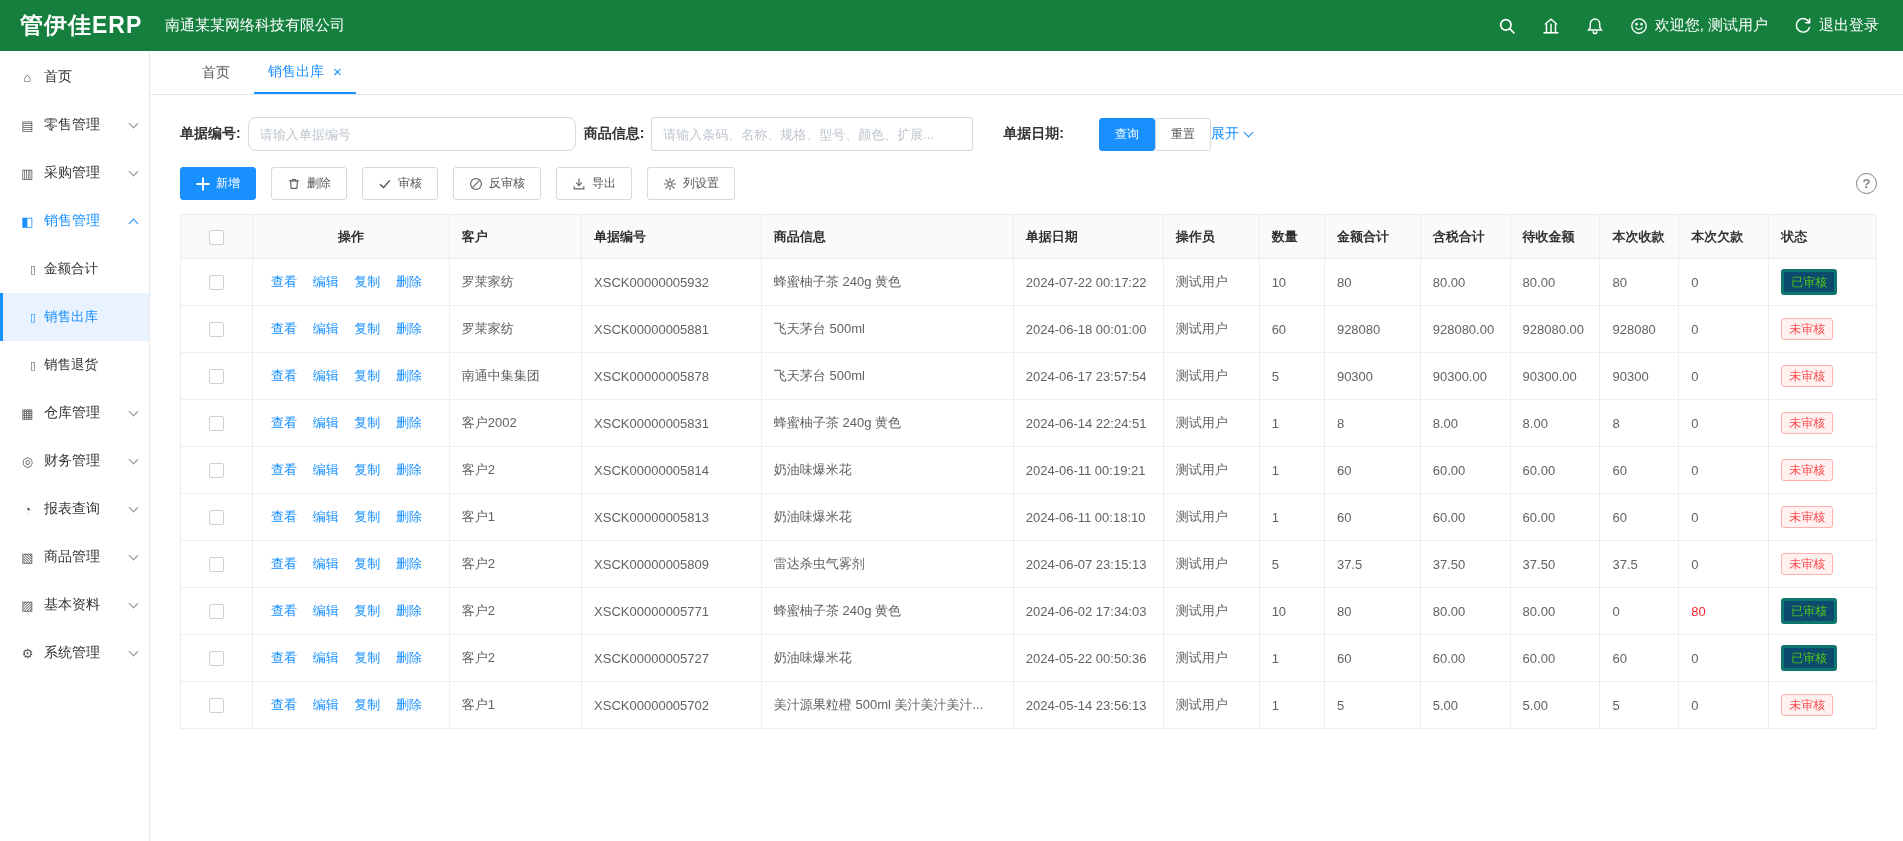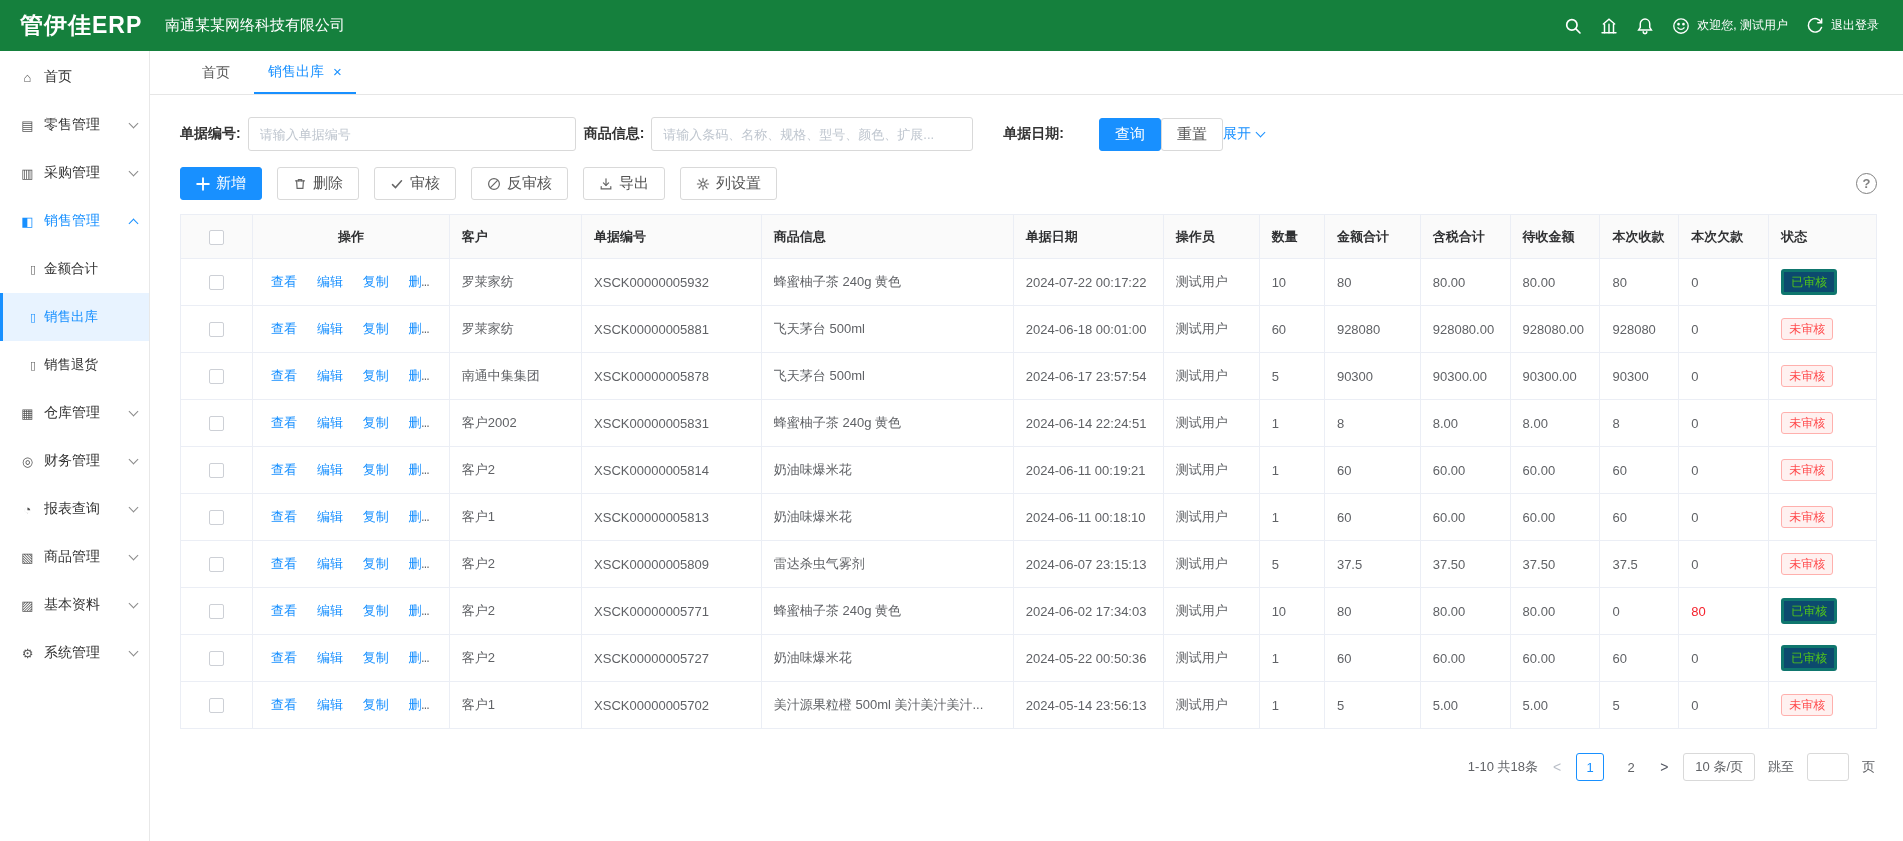--- a/index.html
+++ b/index.html
@@ -11,7 +11,7 @@
   .hdr { height:51px; background:#15803d; display:flex; align-items:center; color:#fff; flex:none; }
   .logo { width:150px; padding-left:20px; font-size:23px; font-weight:700; letter-spacing:1px; white-space:nowrap; }
   .company { font-size:15px; margin-left:15px; }
-  .hdr-right { margin-left:auto; display:flex; align-items:center; gap:18px; padding-right:24px; font-size:12px;text-align:center; }
+  .hdr-right { margin-left:auto; display:flex; align-items:center; gap:26px; padding-right:24px; font-size:15px;text-align:center; }
   .hicon { width:18px; height:18px; display:inline-flex; cursor:pointer; }
   .hicon svg { width:100%; height:100%; }
   .hgroup { display:inline-flex; align-items:center; gap:7px; cursor:pointer; white-space:nowrap; }

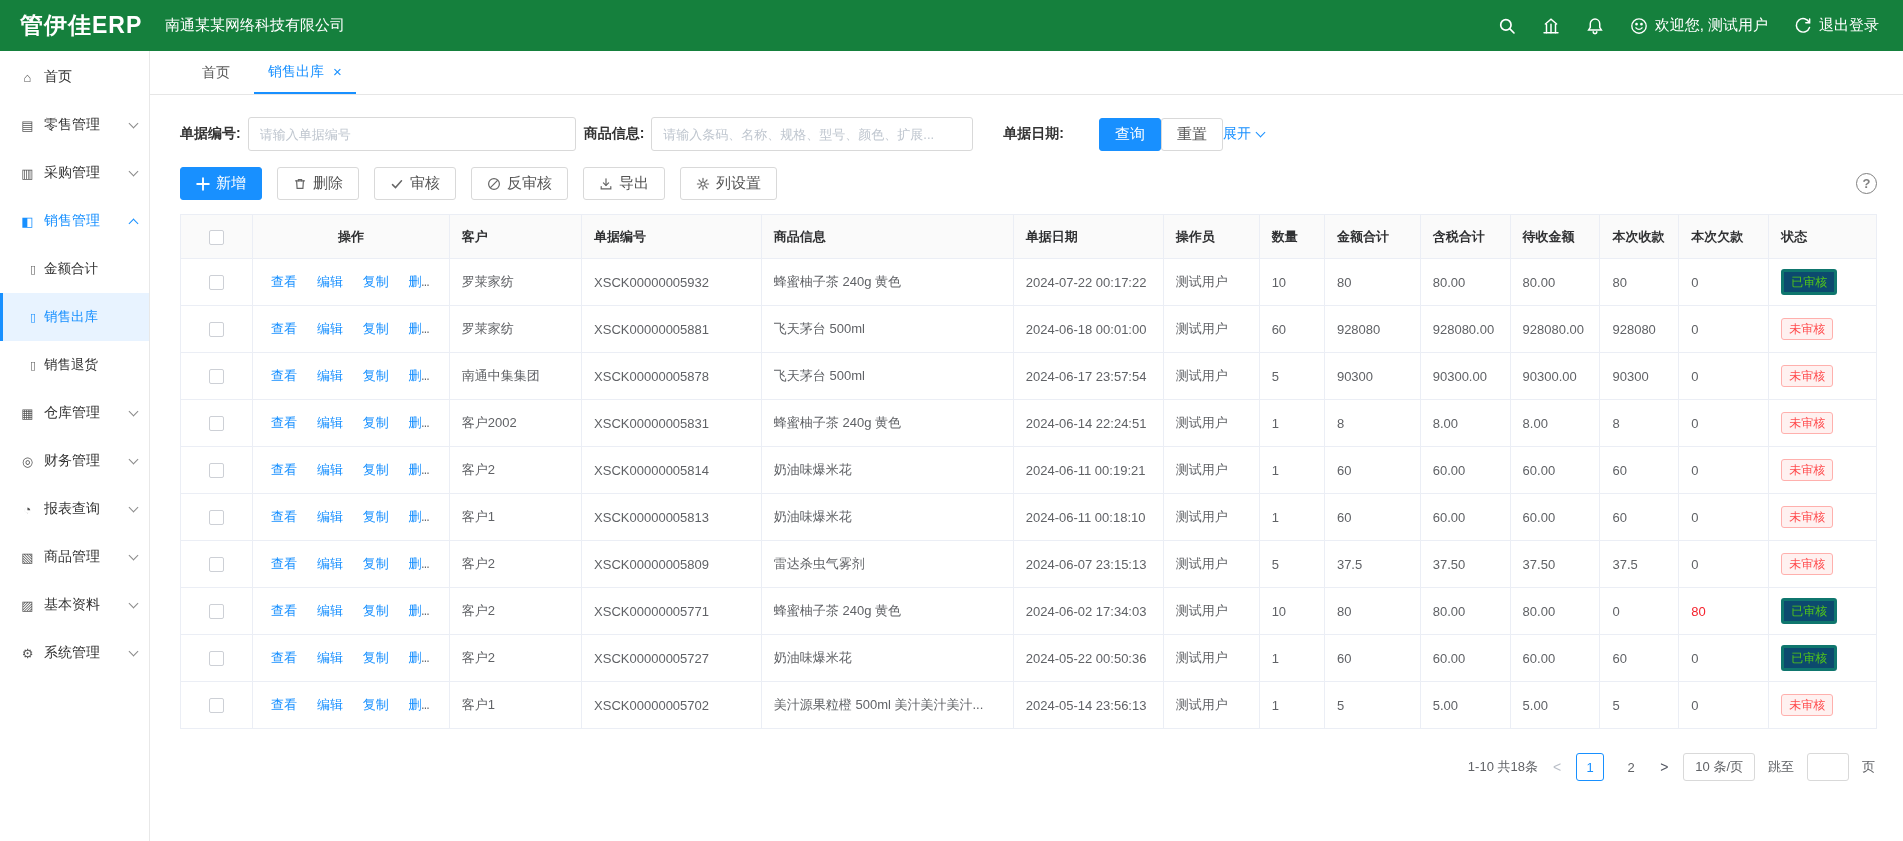--- a/index.html
+++ b/index.html
@@ -226,7 +226,7 @@
 
       <div class="filters">
         <span class="flabel">单据编号:</span>
-        <input class="finput" style="width: 328px;" placeholder="请输入单据编号">
+        <input class="finput" style="width: 328px; border-radius: 8px;" placeholder="请输入单据编号">
         <span class="flabel ml8">商品信息:</span>
         <input class="finput" style="width: 322px;" placeholder="请输入条码、名称、规格、型号、颜色、扩展...">
         <span class="flabel ml30">单据日期:</span>

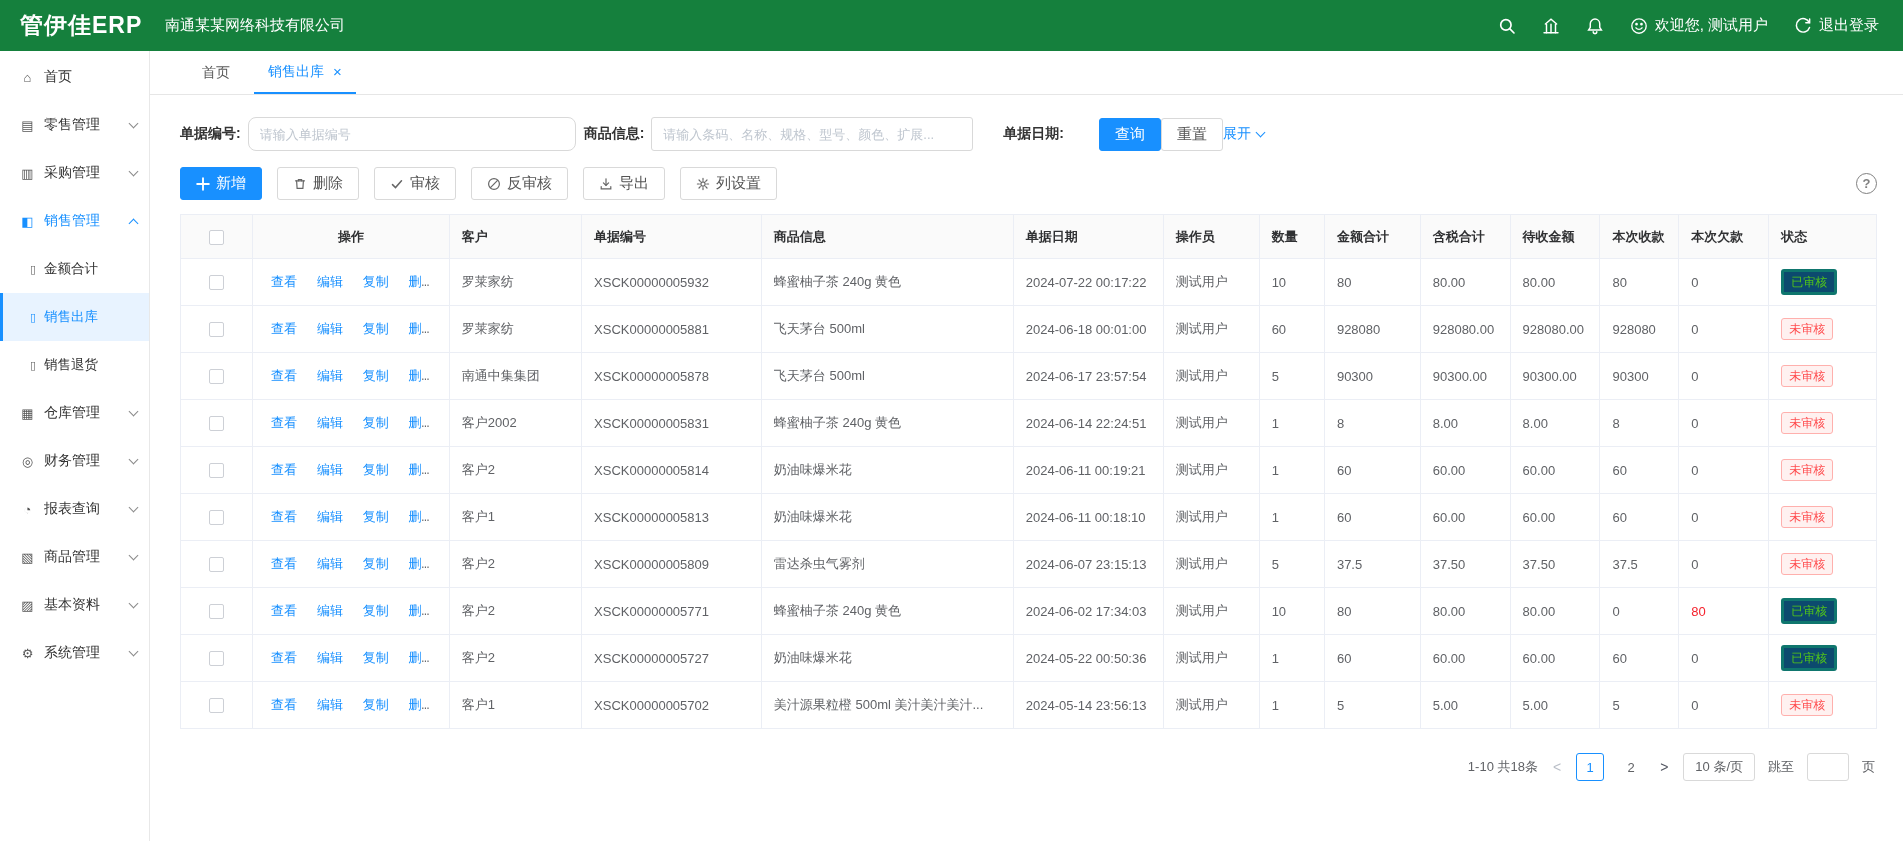--- a/index.html
+++ b/index.html
@@ -54,7 +54,7 @@
     align-items:center; justify-content:space-evenly; font-size:13px; color:#555; cursor:pointer; }
   .daterange .sep { color:#999; }
   .btn { height:33px; border:1px solid #d9d9d9; border-radius:3px; background:#fff; color:#555;
-    font-size:15px; padding:0 15px; display:inline-flex; align-items:center; gap:6px; cursor:pointer; white-space:nowrap; }
+    font-size:12px; padding:0 15px; display:inline-flex; align-items:center; gap:6px; cursor:pointer; white-space:nowrap; }
   .btn.primary { background:#1890ff; border-color:#1890ff; color:#fff; }
   .expand-link { color:#1890ff; font-size:14px; display:inline-flex; align-items:center; gap:6px; cursor:pointer; white-space:nowrap; }
 

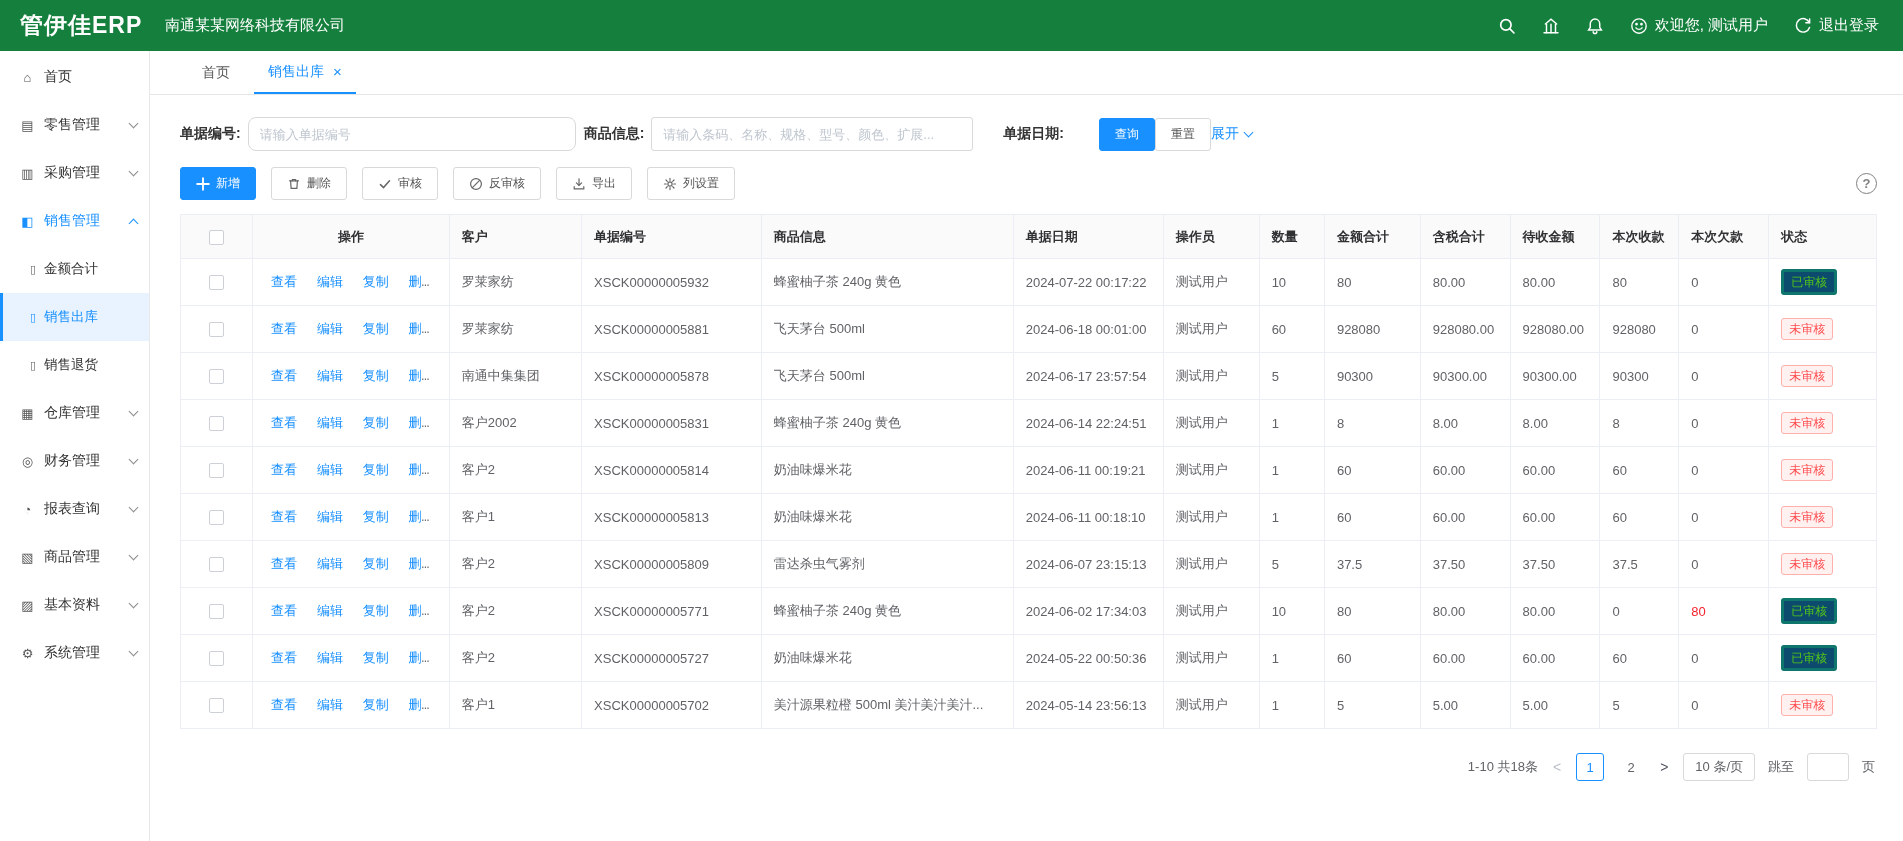--- a/index.html
+++ b/index.html
@@ -75,7 +75,7 @@
     overflow:hidden; text-overflow:ellipsis; background:#fff; }
   .cb { display:inline-block; width:15px; height:15px; border:1px solid #cdd0d6; border-radius:2px;
     background:#fff; vertical-align:middle; cursor:pointer; }
-  td.actions { text-align:right;font-family:Liberation Mono, monospace; }
+  td.actions { text-align:left; }
   td.actions a { color:#1890ff; cursor:pointer; margin:0 6px; text-decoration:none; }
   .badge { display:inline-block; font-size:12px; line-height:1; padding:4px 7px; border-radius:3px; }
   .badge.approved { color:#52c41a; border:3px solid #0f766e; background:#0c4a6e; }

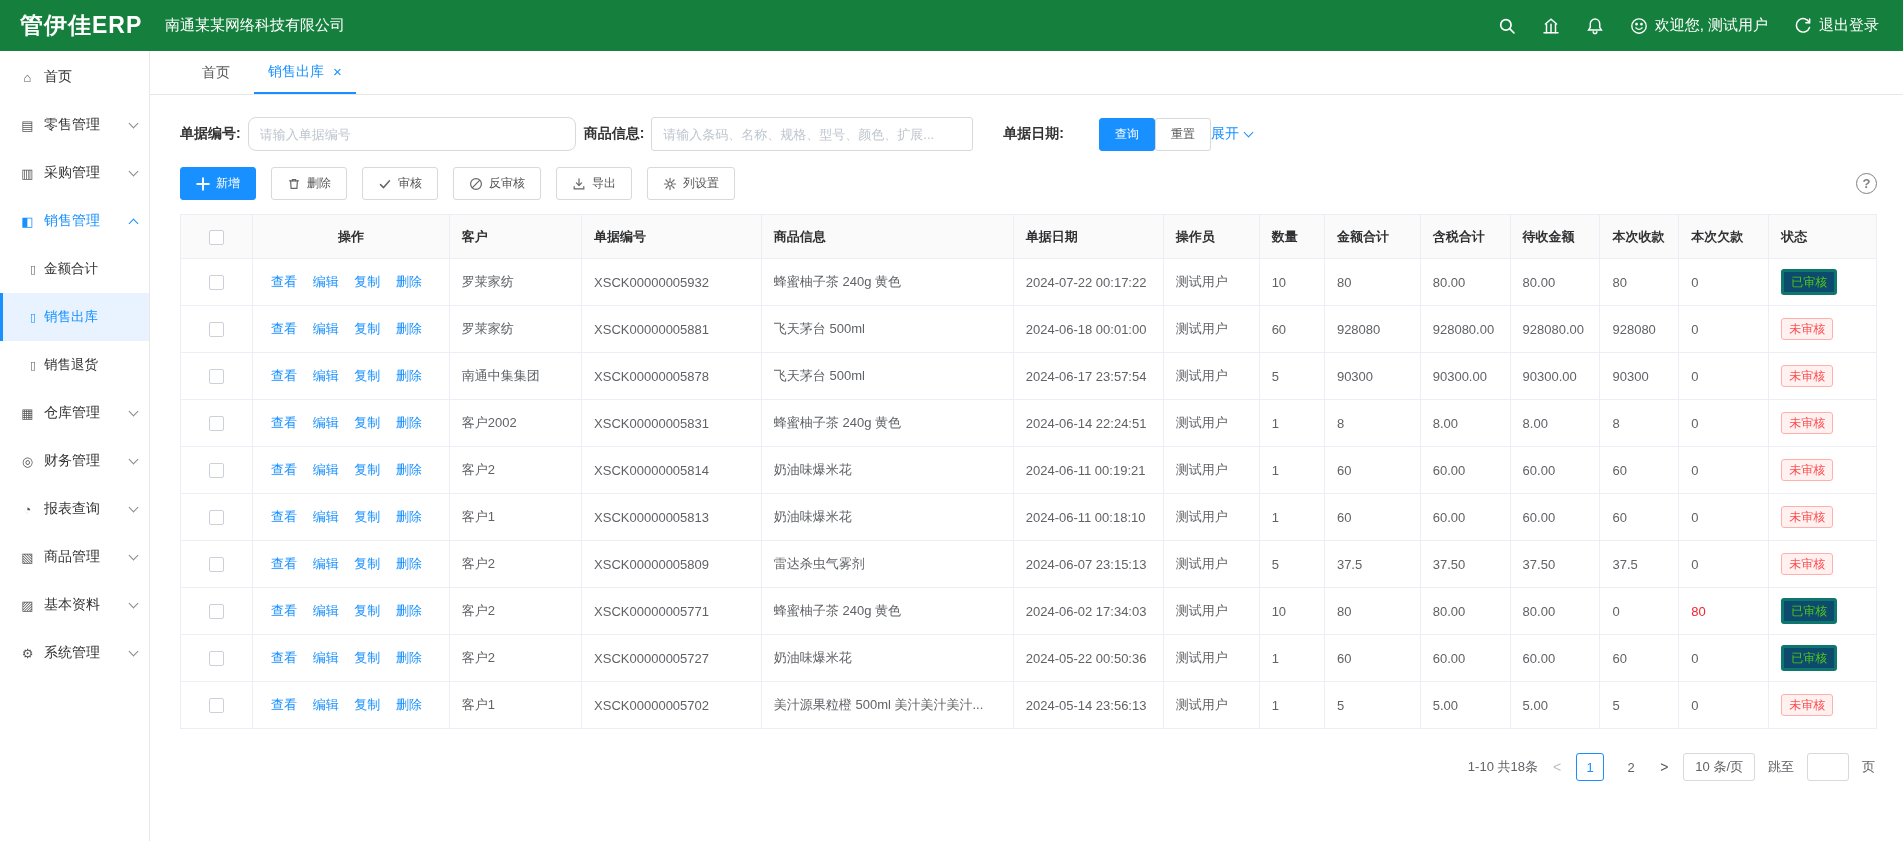--- a/index.html
+++ b/index.html
@@ -567,17 +567,6 @@
         </table>
       </div>
 
-      <div class="pagination">
-        <span>1-10 共18条</span>
-        <span class="pg-arrow">&lt;</span>
-        <span class="page-btn current">1</span>
-        <span class="page-btn">2</span>
-        <span class="pg-arrow dark">&gt;</span>
-        <span class="page-size">10 条/页</span>
-        <span>跳至</span>
-        <input class="jump-input" style="">
-        <span>页</span>
-      </div>
 
     </main>
   </div>

